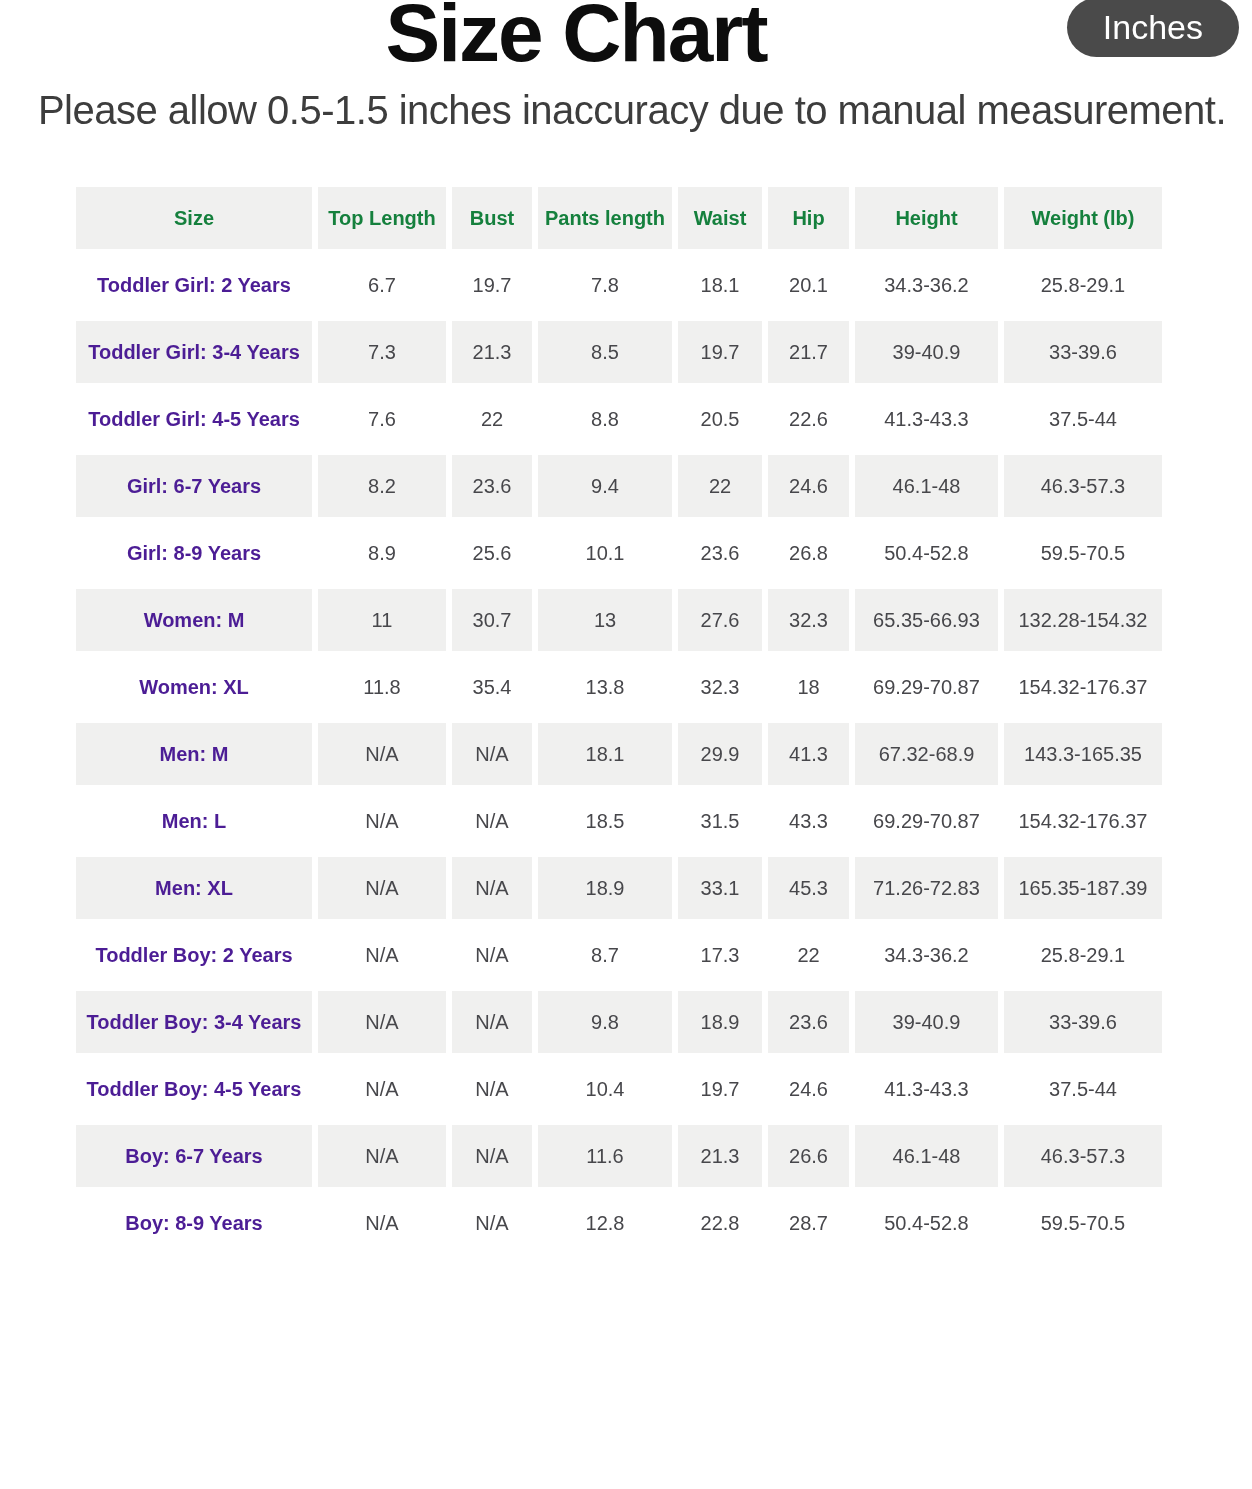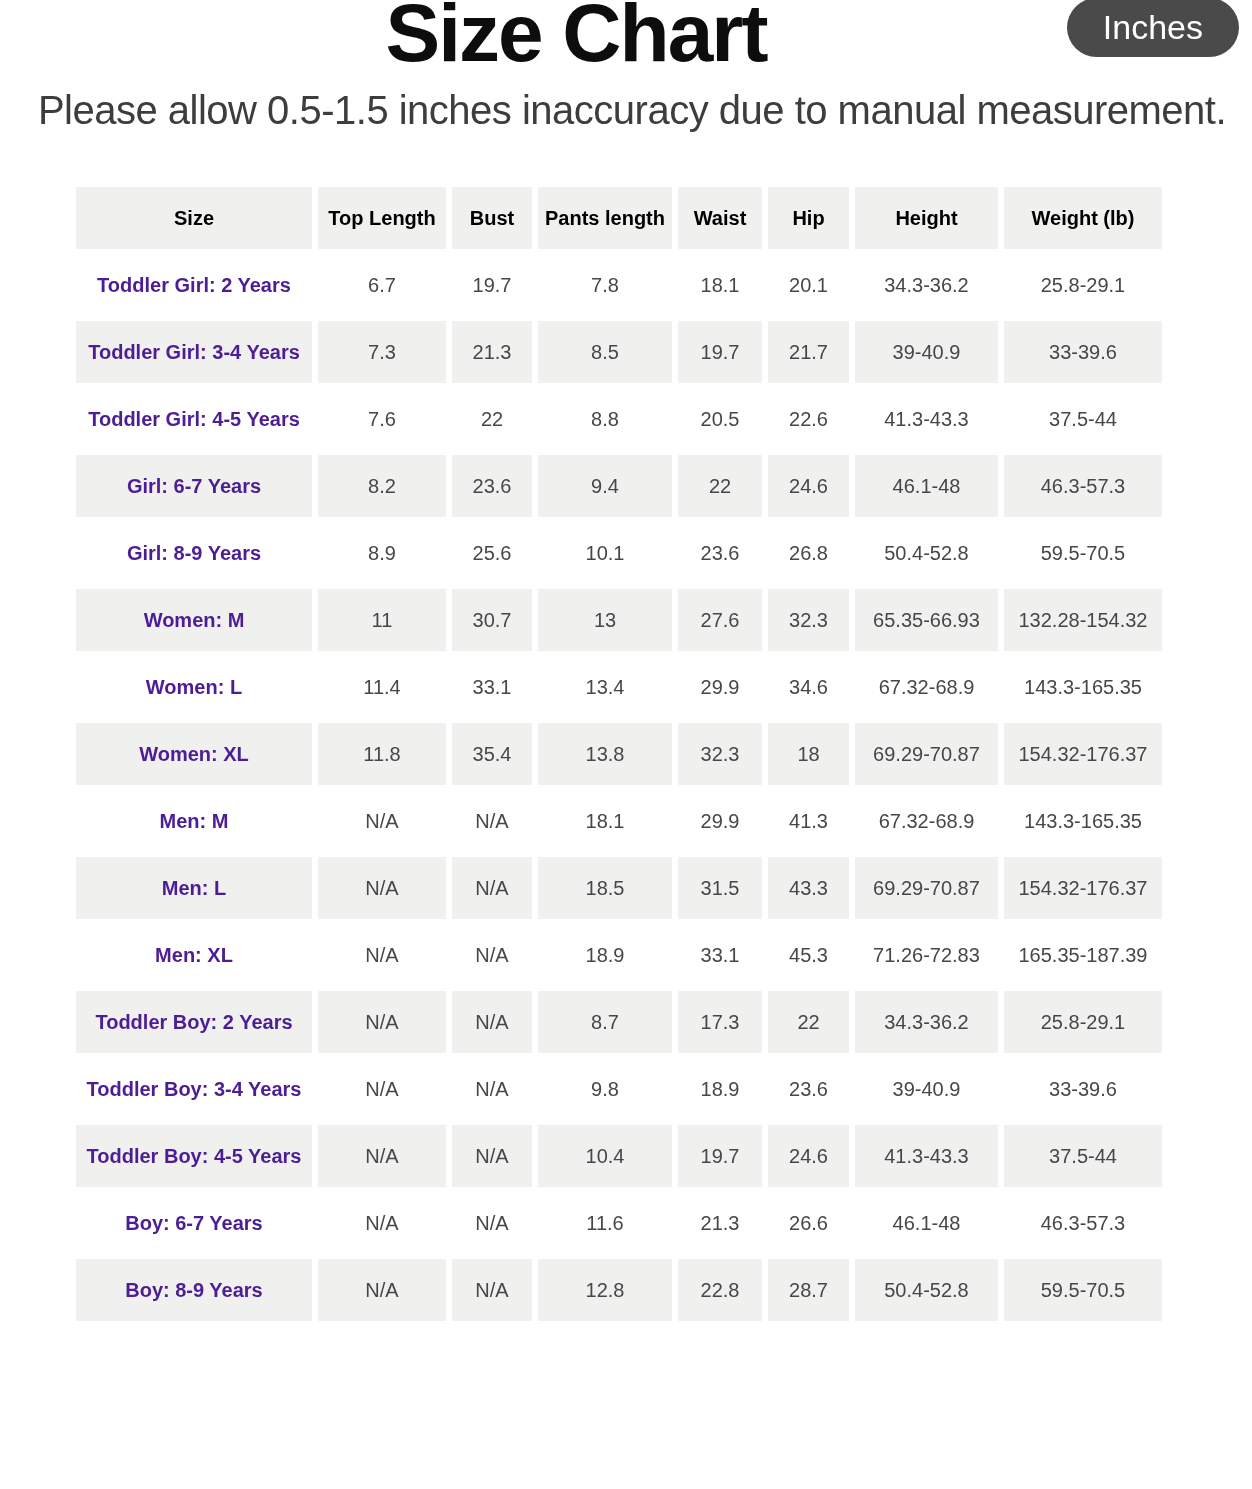--- a/index.html
+++ b/index.html
@@ -74,7 +74,7 @@
   thead th {
     background: #f0f0ef;
     font-weight: bold;
-    color: #000000;
+    color: #15803d;
   }
   tbody td {
     background: #ffffff;

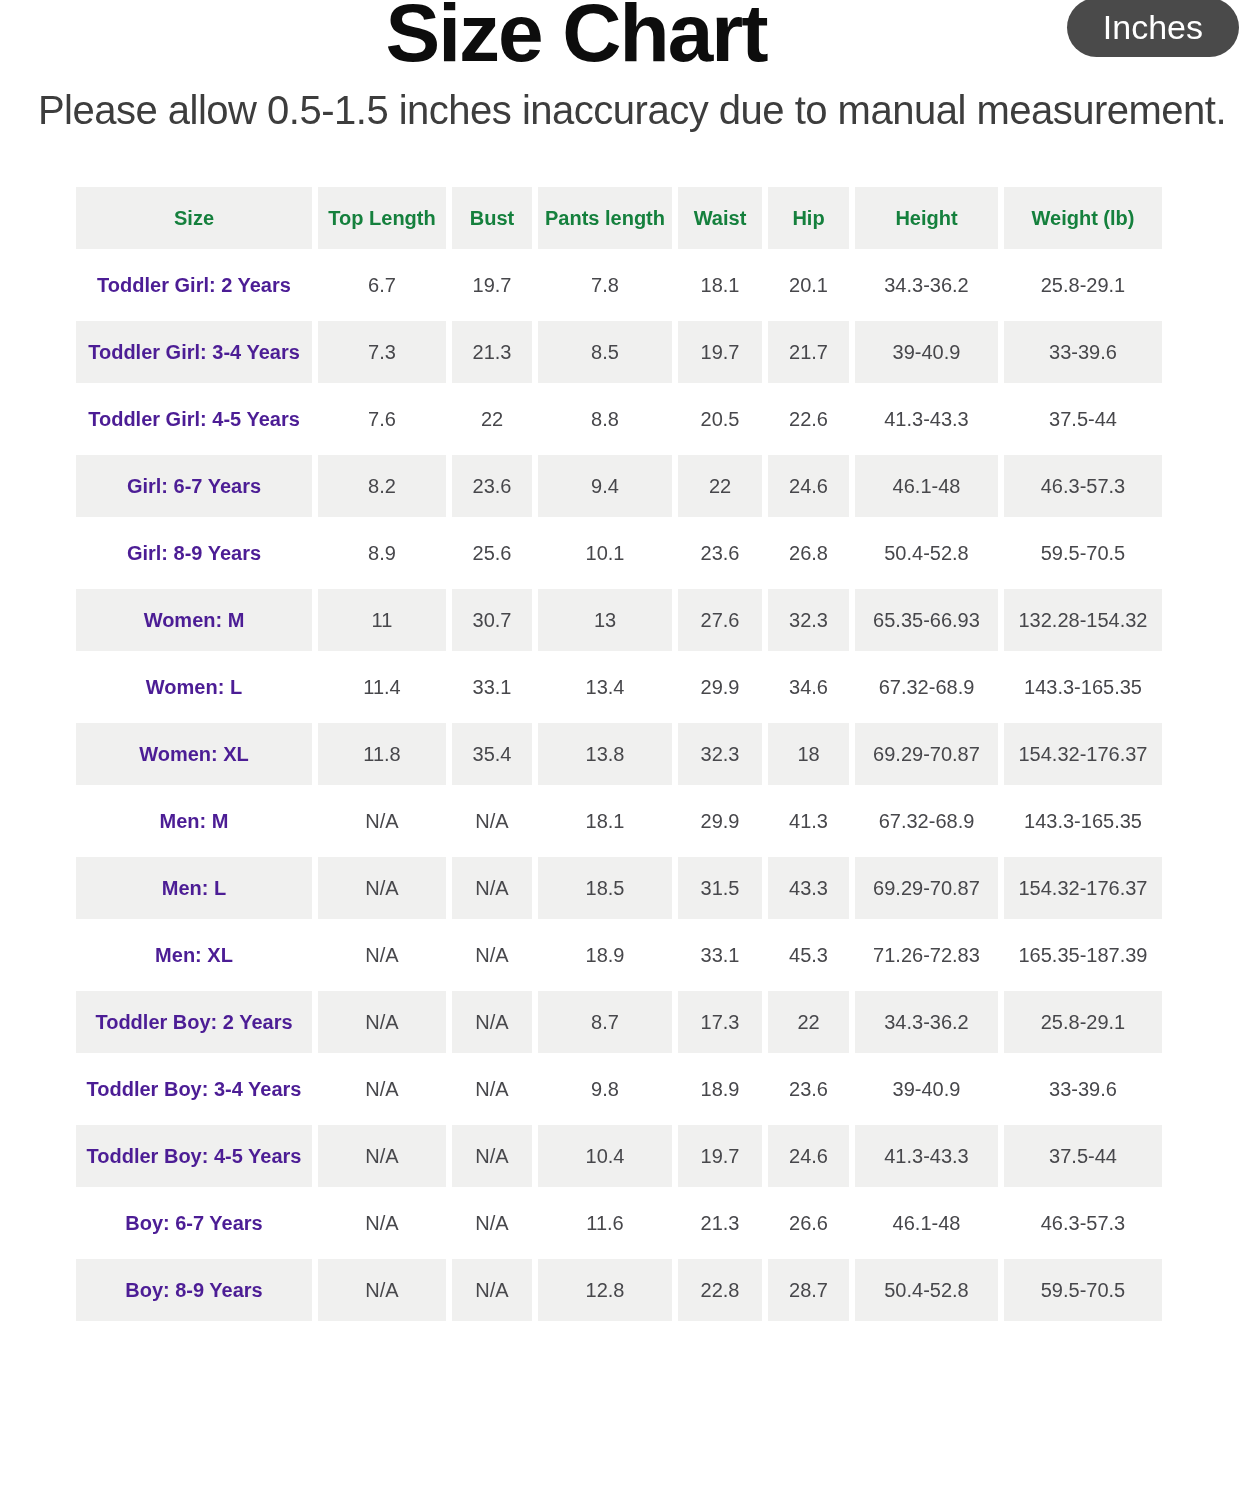--- a/index.html
+++ b/index.html
@@ -184,16 +184,6 @@
         <td>132.28-154.32</td>
       </tr>
       <tr>
-        <td class="size-col">Women: L</td>
-        <td>11.4</td>
-        <td>33.1</td>
-        <td>13.4</td>
-        <td>29.9</td>
-        <td>34.6</td>
-        <td>67.32-68.9</td>
-        <td>143.3-165.35</td>
-      </tr>
-      <tr>
         <td class="size-col">Women: XL</td>
         <td>11.8</td>
         <td>35.4</td>

